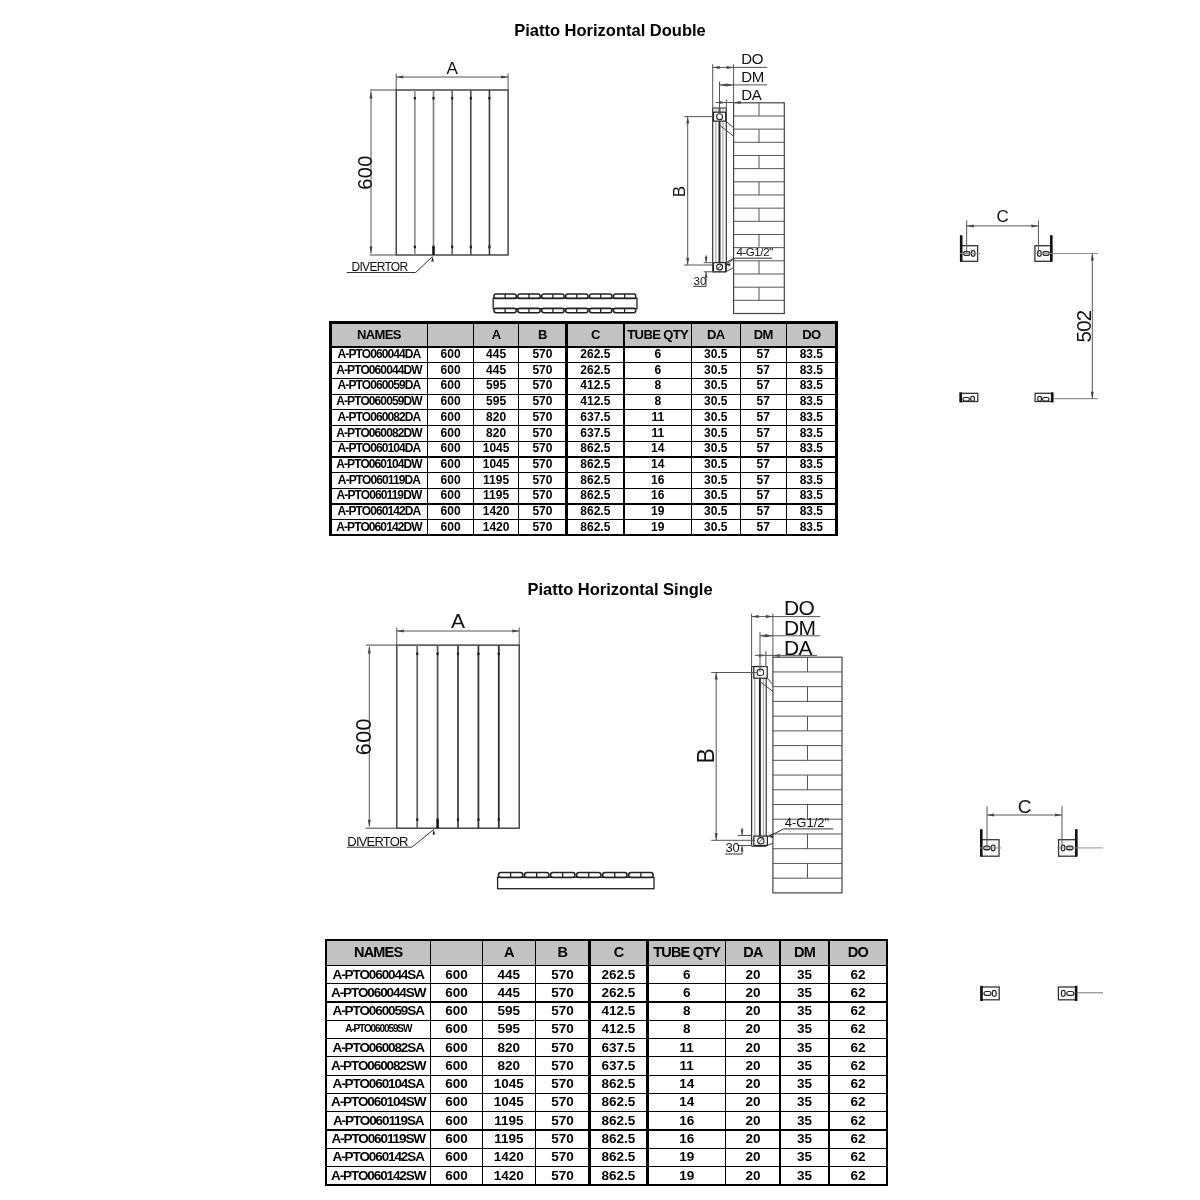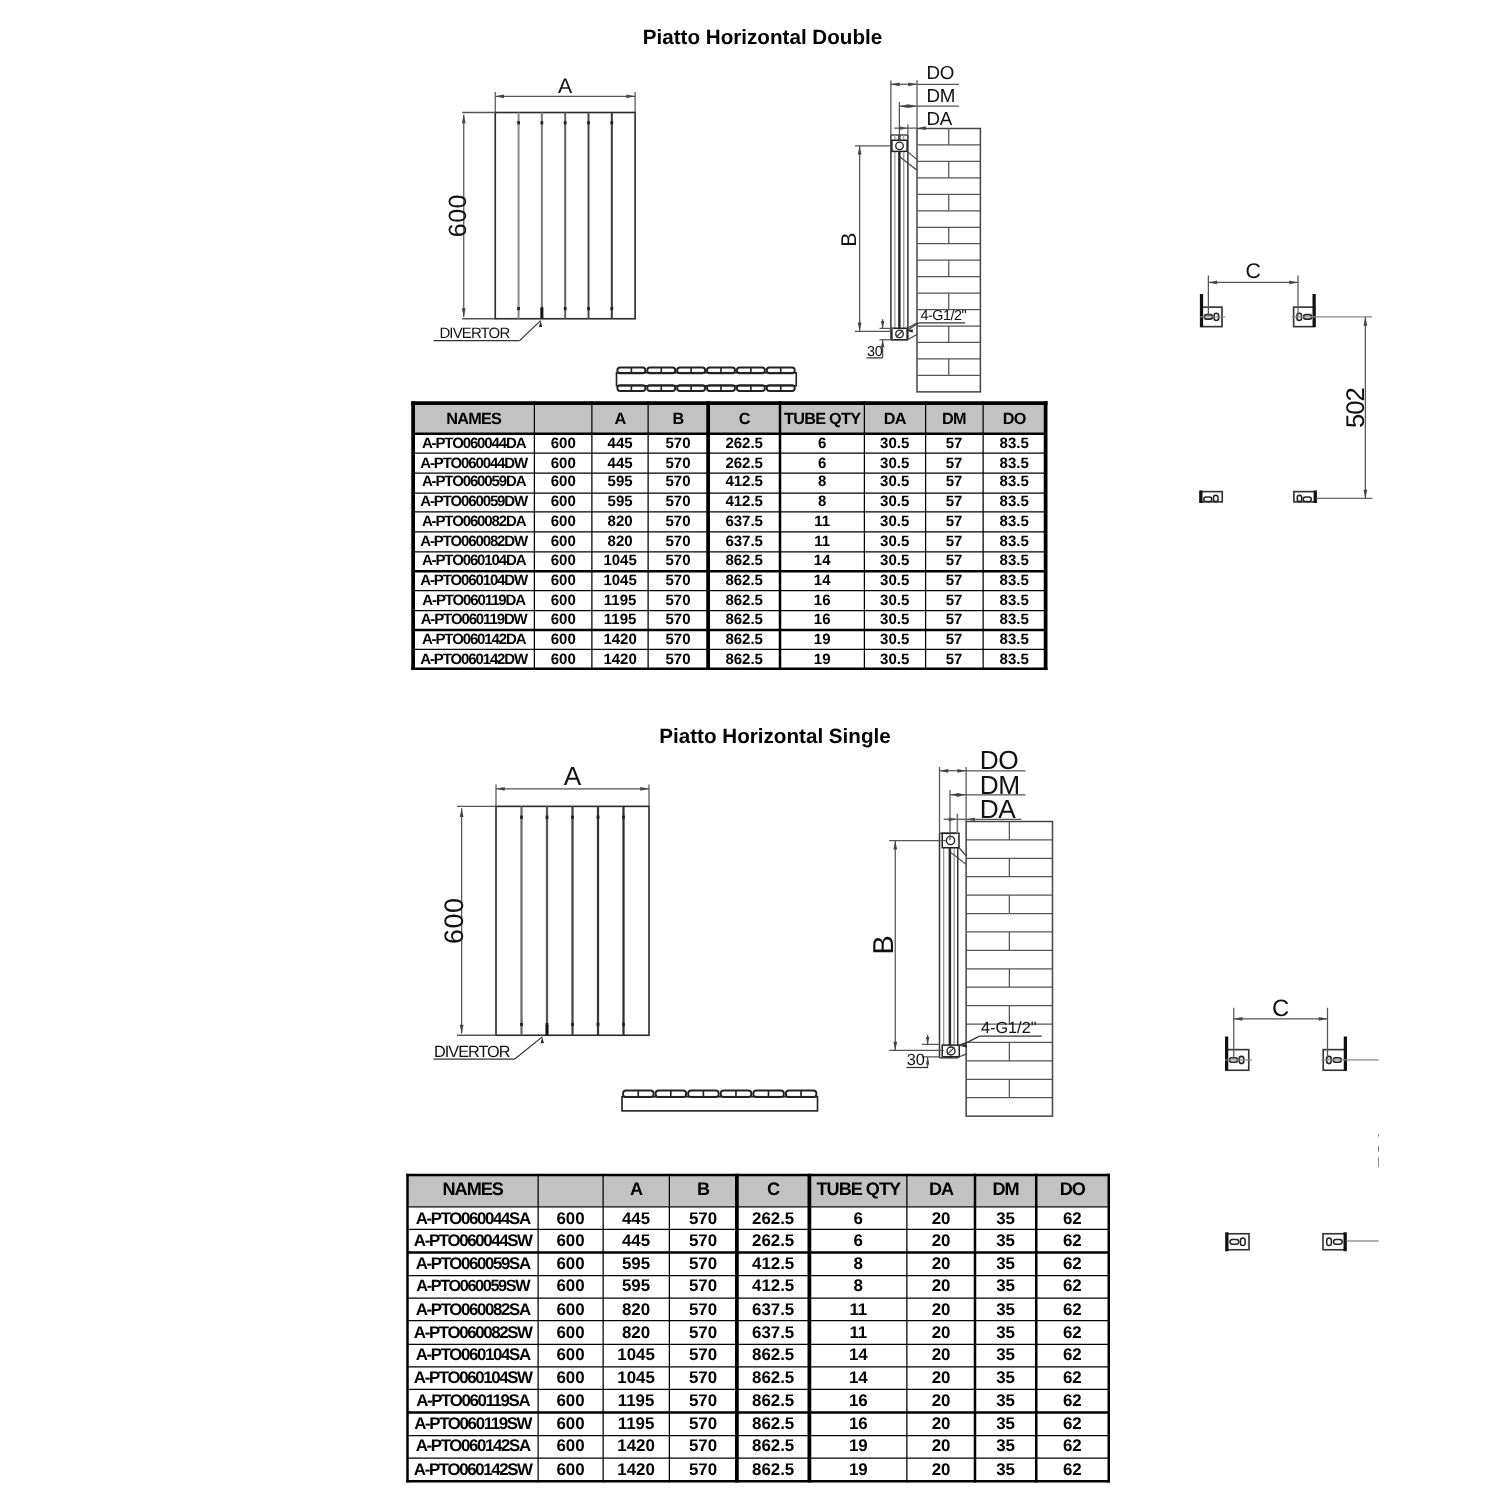--- a/index.html
+++ b/index.html
@@ -536,7 +536,7 @@
       <div class="ct" style="left:725.8px;top:1002.06px;width:54.200000000000045px;height:18.28px;line-height:18.28px;font-size:13.5px;">20</div>
       <div class="ct" style="left:780.0px;top:1002.06px;width:49.0px;height:18.28px;line-height:18.28px;font-size:13.5px;">35</div>
       <div class="ct" style="left:829.0px;top:1002.06px;width:57.799999999999955px;height:18.28px;line-height:18.28px;font-size:13.5px;">62</div>
-      <div class="ct" style="left:326.0px;top:1020.34px;width:104.39999999999998px;height:18.28px;line-height:18.28px;font-size:13px;letter-spacing:-1.1px;">A-PTO060059SW</div>
+      <div class="ct" style="left:326.0px;top:1020.34px;width:104.39999999999998px;height:18.28px;line-height:18.28px;font-size:10px;letter-spacing:-1.1px;">A-PTO060059SW</div>
       <div class="ct" style="left:430.4px;top:1020.34px;width:52.0px;height:18.28px;line-height:18.28px;font-size:13.5px;">600</div>
       <div class="ct" style="left:482.4px;top:1020.34px;width:52.89999999999998px;height:18.28px;line-height:18.28px;font-size:13.5px;">595</div>
       <div class="ct" style="left:535.3px;top:1020.34px;width:54.200000000000045px;height:18.28px;line-height:18.28px;font-size:13.5px;">570</div>

